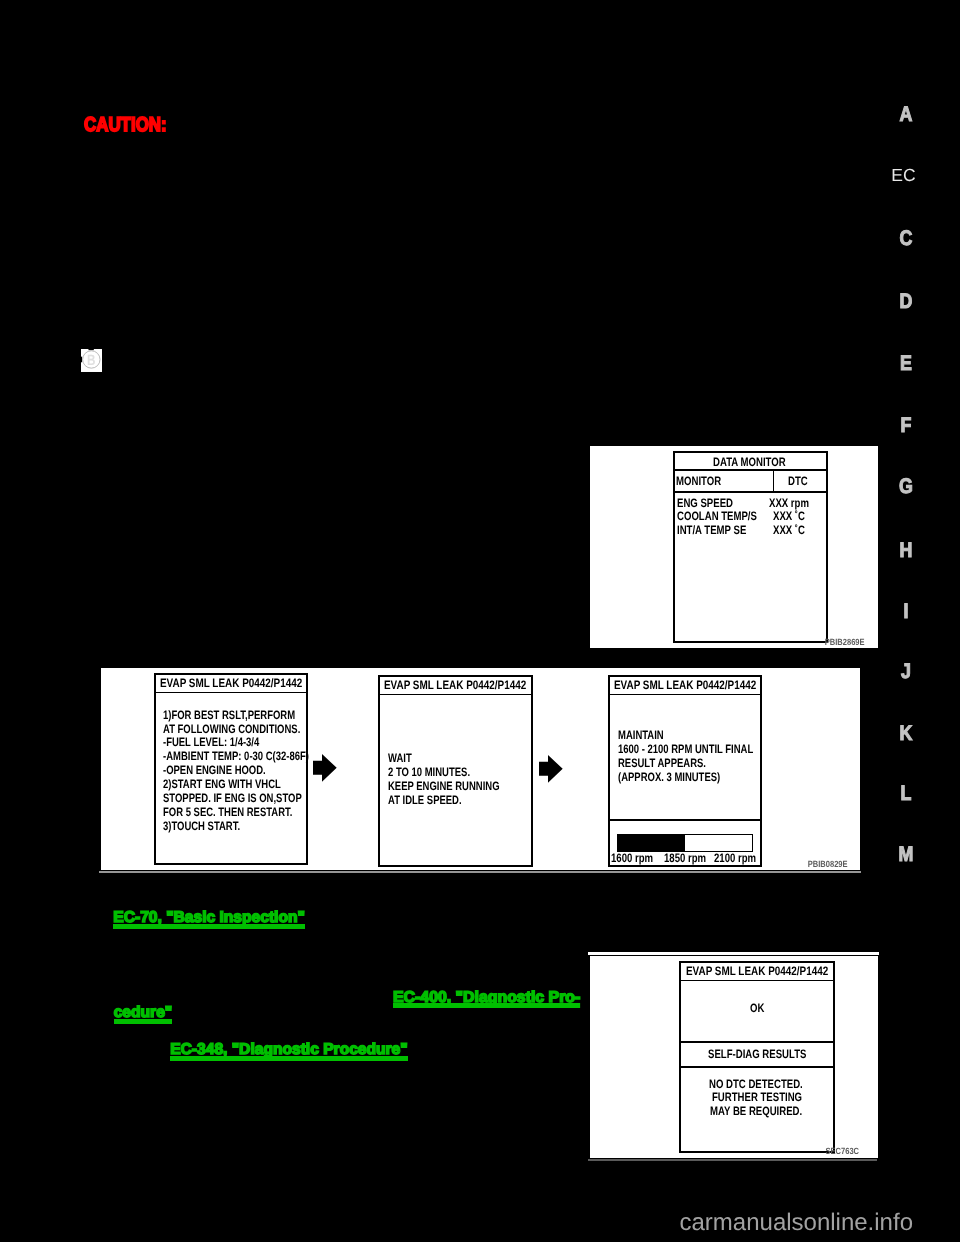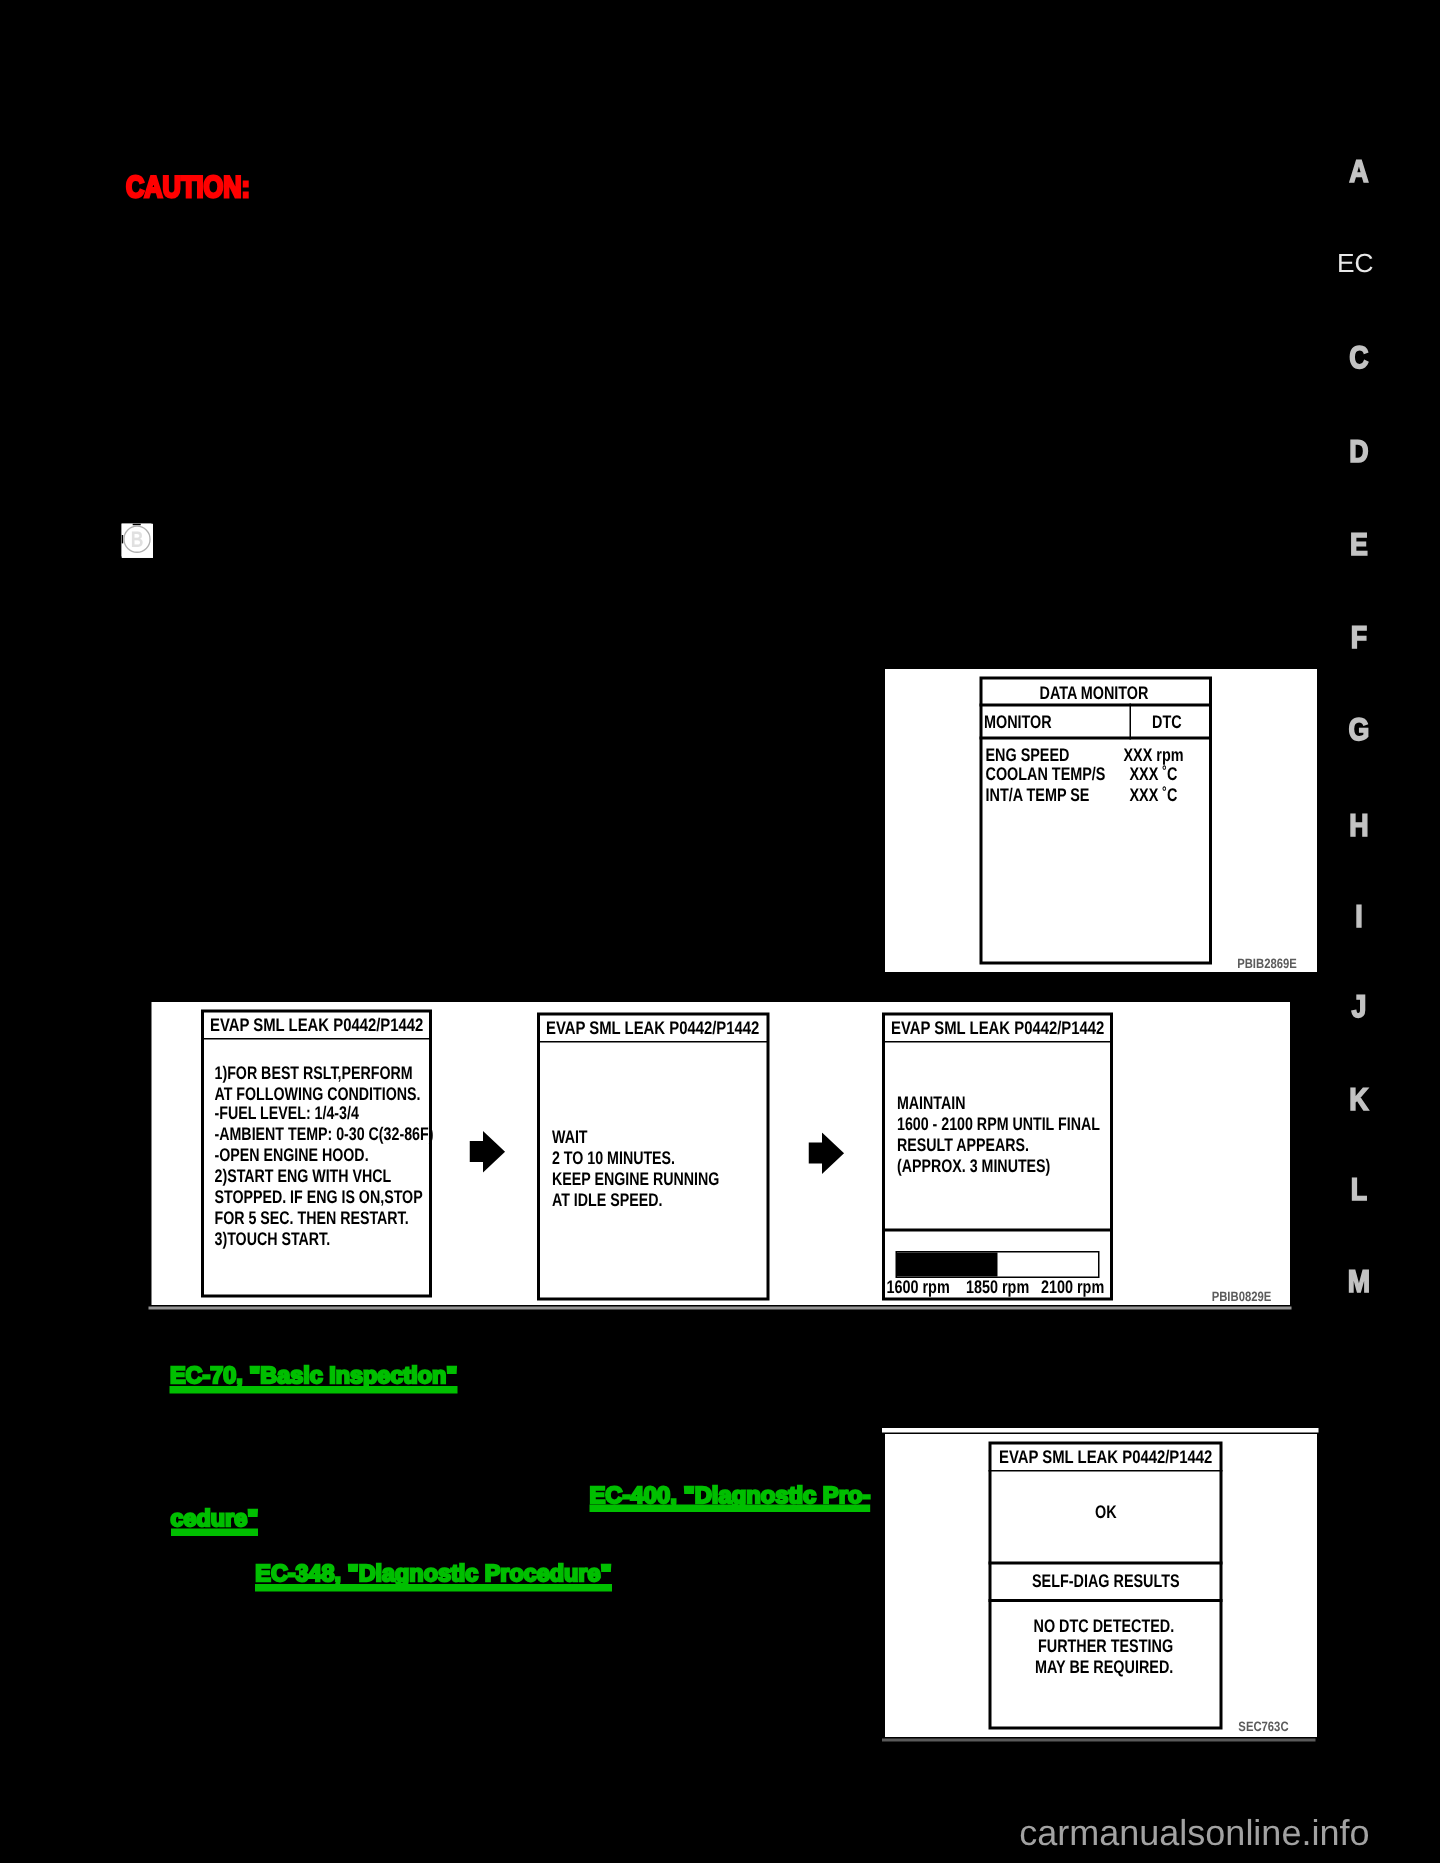--- a/index.html
+++ b/index.html
@@ -43,7 +43,7 @@
   .hrule{position:absolute;background:#fff;}
 
   
-  .sbox{position:absolute;border:2px solid #000;background:#fff;box-sizing:border-box;}
+  .sbox{position:absolute;border:2px solid #000;background:#fff;box-sizing:border-box;margin-left:20px;}
   .sdiv{position:absolute;background:#000;}
   .stxt{position:absolute;color:#000;font-weight:bold;white-space:pre;font-size:12.2px;
         line-height:1;transform:scaleX(.787);transform-origin:0 0;}

